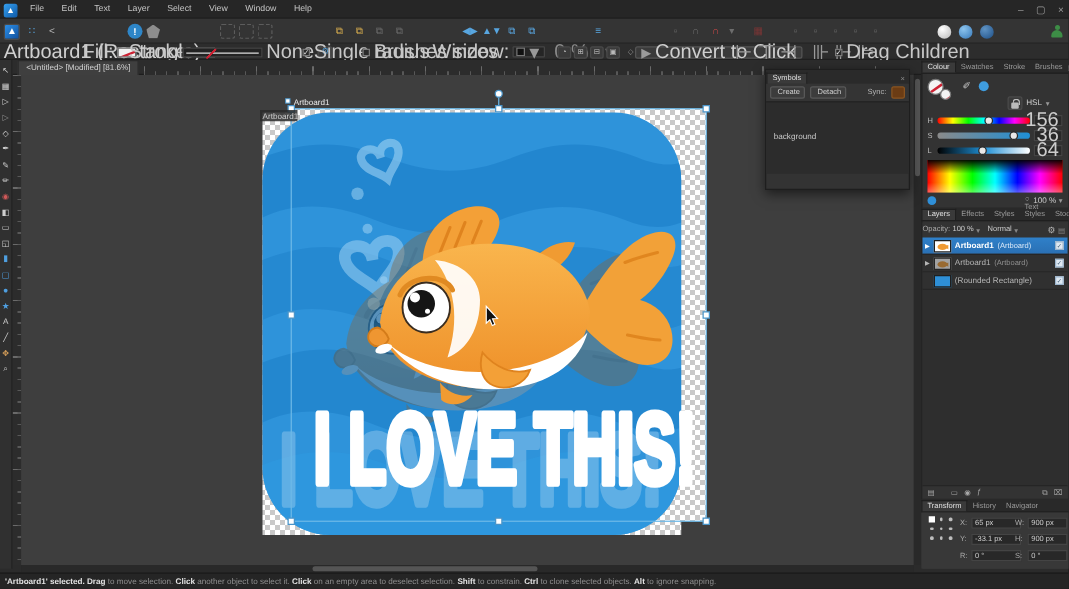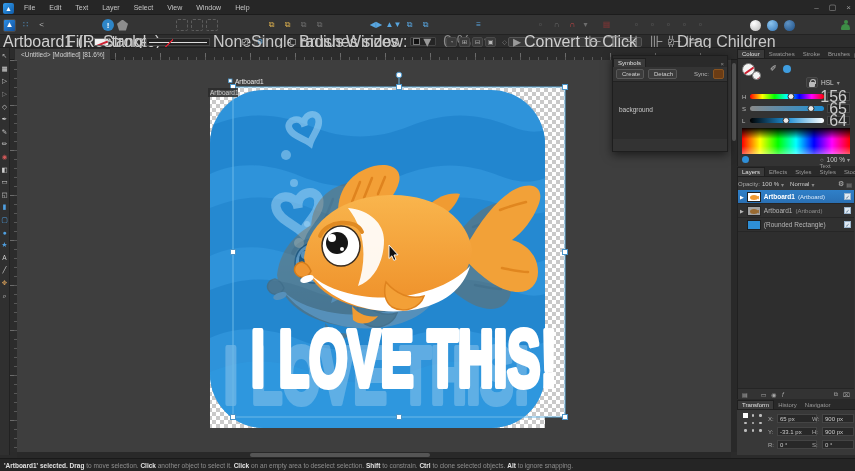--- a/index.html
+++ b/index.html
@@ -447,7 +447,7 @@
     <span class="slider s-track">
         <span class="th" style="left:82%"></span>
       </span>
-    <span class="val">65</span>
+    <span class="val">36</span>
   </div>
   <div class="abs row" style="left:742px;top:116px;gap:3px">
     <span style="width:5px;font-size:6px;color:#bbb">L</span>

